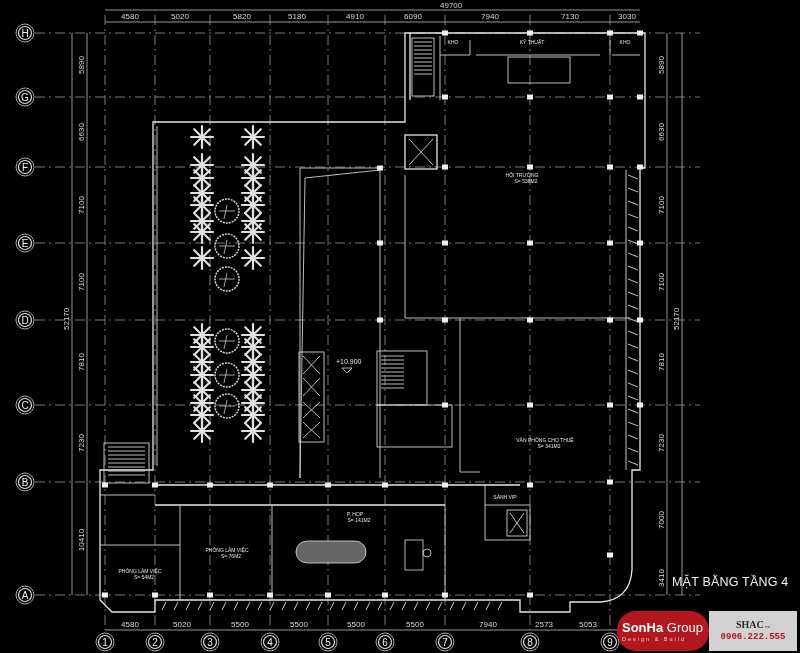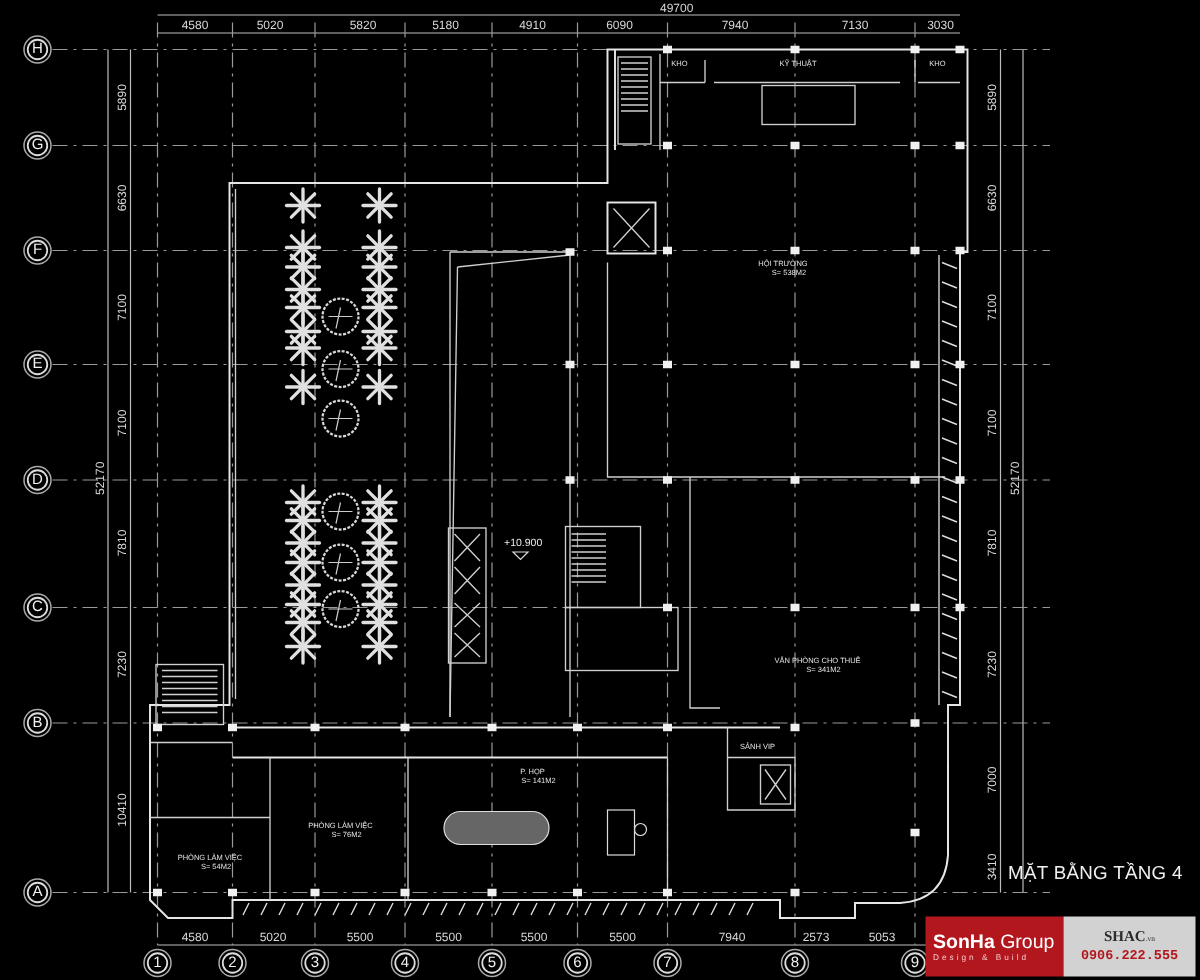--- a/index.html
+++ b/index.html
@@ -18,7 +18,7 @@
   .bubble text { fill:#f2f2f2; font-size:10px; text-anchor:middle; dominant-baseline:central; font-family:"Liberation Sans", sans-serif; }
   .title-label { position:absolute; left:672px; top:575px; color:#f0f0f0; font-size:12.5px; letter-spacing:0.2px; font-family:Liberation Sans, sans-serif; }
   .logo { position:absolute; left:617px; top:611px; width:180px; height:40px; display:flex; }
-  .logo-left { width:92px; background:#b3171e; display:flex; flex-direction:column; justify-content:center; padding-left:5px; box-sizing:border-box; }
+  .logo-left { width:92px; background:#b3171e; display:flex; flex-direction:column; justify-content:center; padding-left:5px; box-sizing:border-box;border-radius:19px; }
   .logo-brand { color:#fff; font-size:13px; font-weight:bold; line-height:13px; white-space:nowrap; }
   .logo-brand .grp { font-weight:normal; }
   .logo-sub { color:#f4c9cb; font-size:5.5px; letter-spacing:2px; margin-top:2px; white-space:nowrap; }

